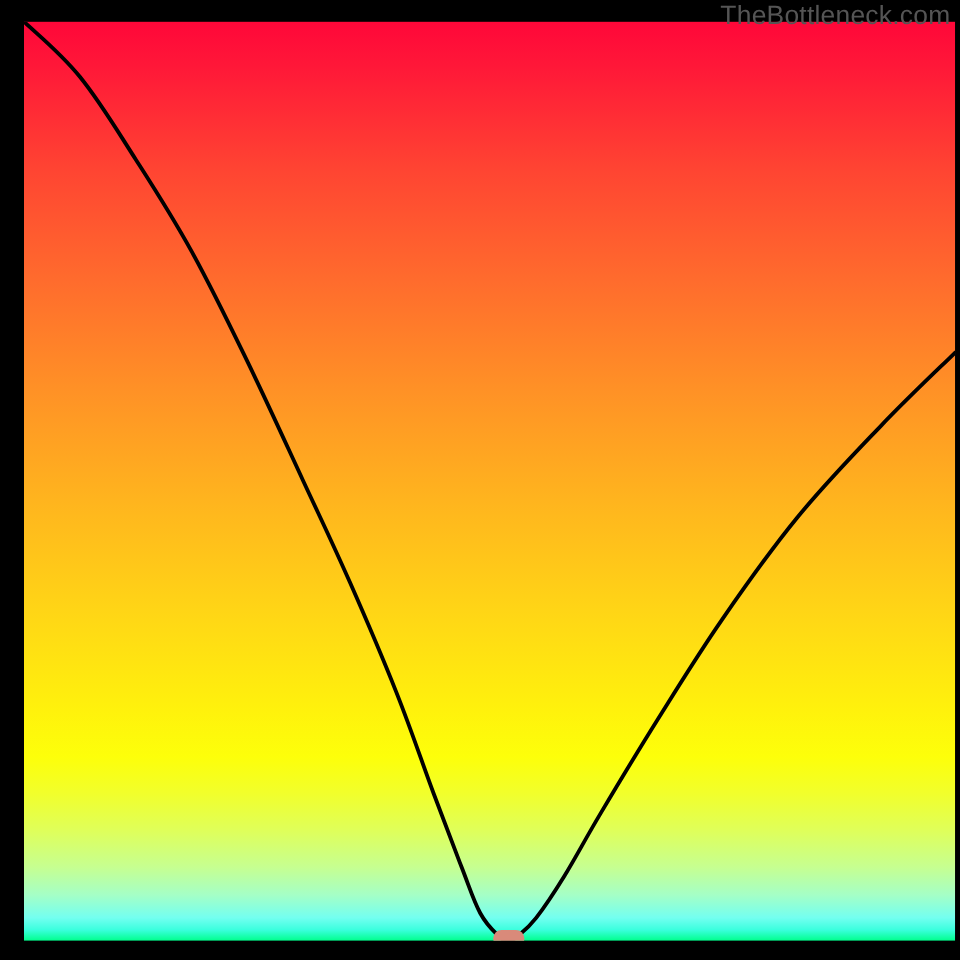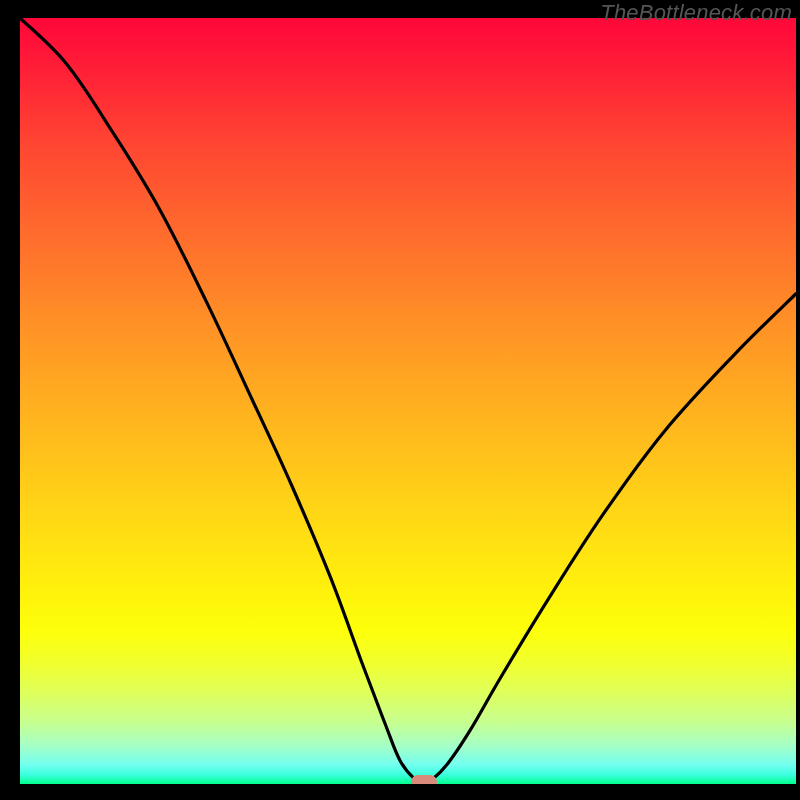--- a/index.html
+++ b/index.html
@@ -54,7 +54,6 @@
     font-size: 22px;
     font-weight: 500;
     letter-spacing: 0.2px;
-    font-style: italic;
   }
   svg.curve {
     position: absolute;

